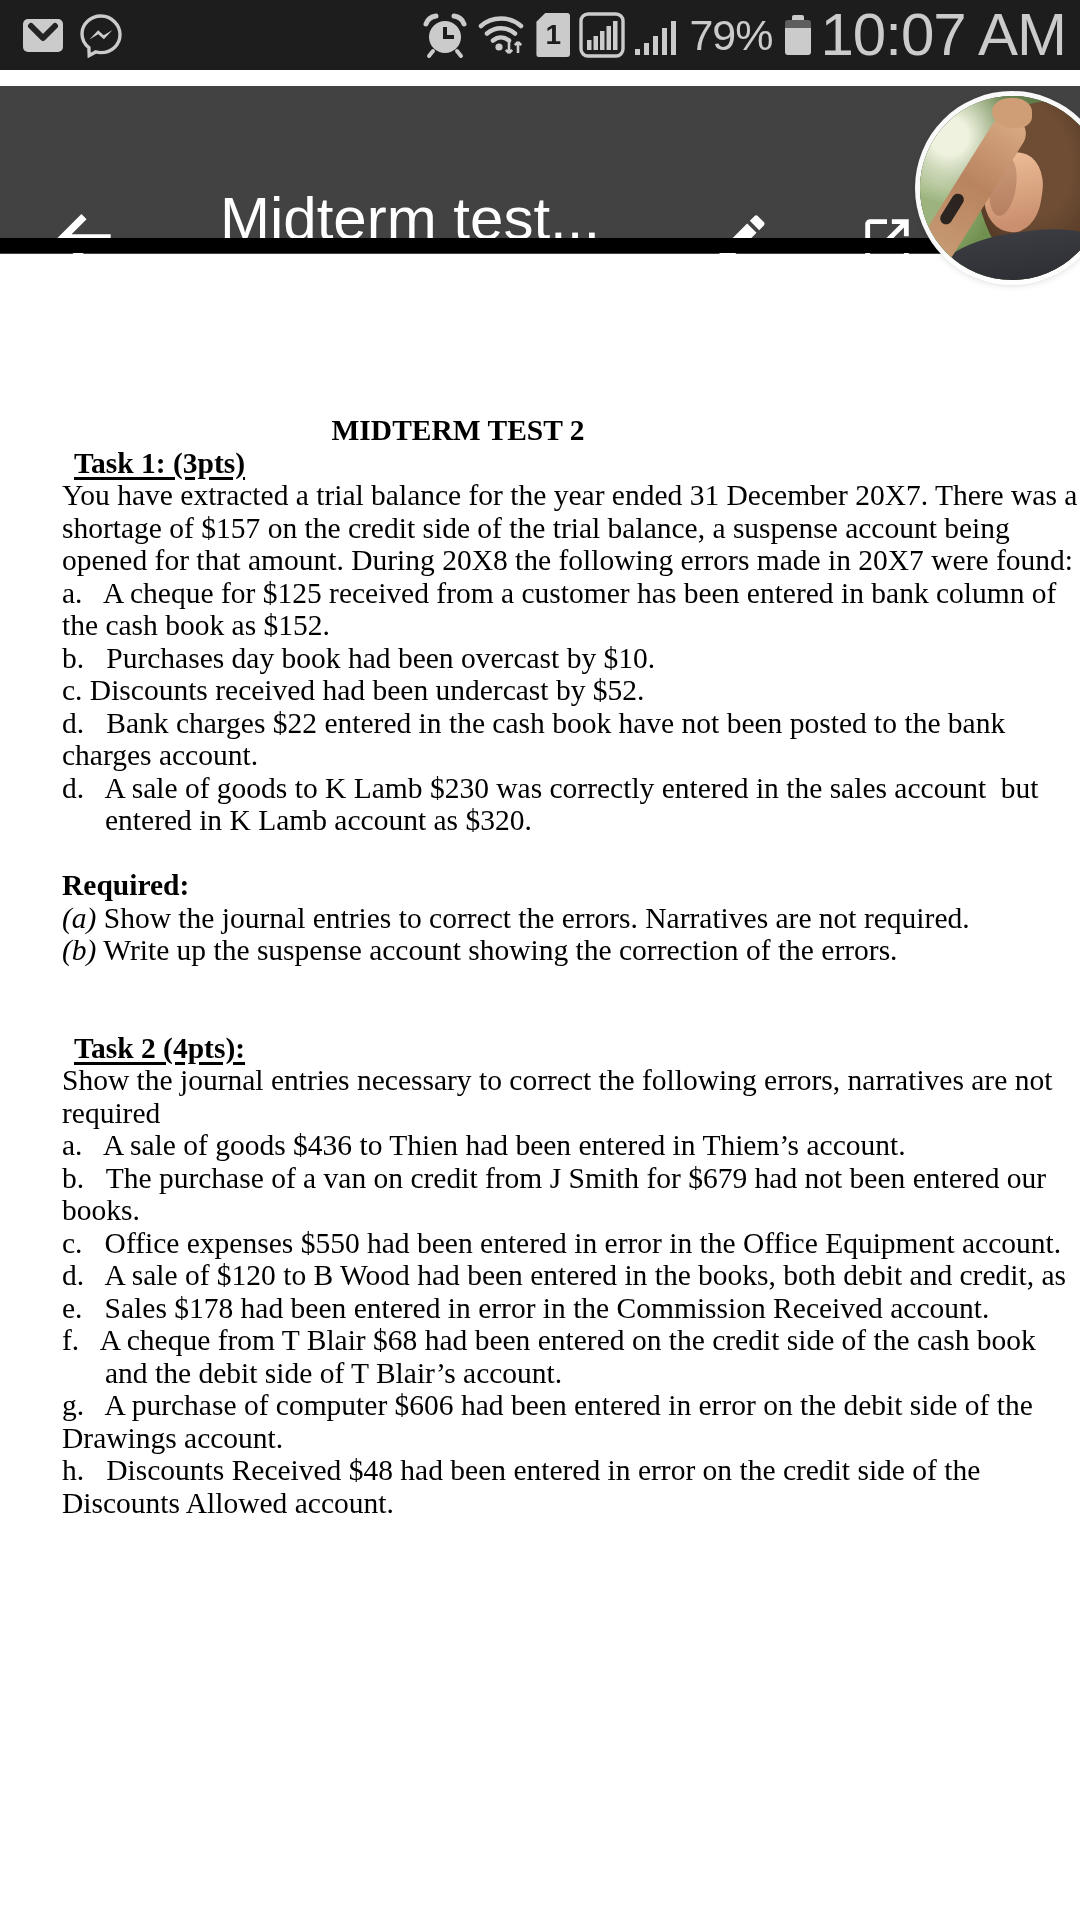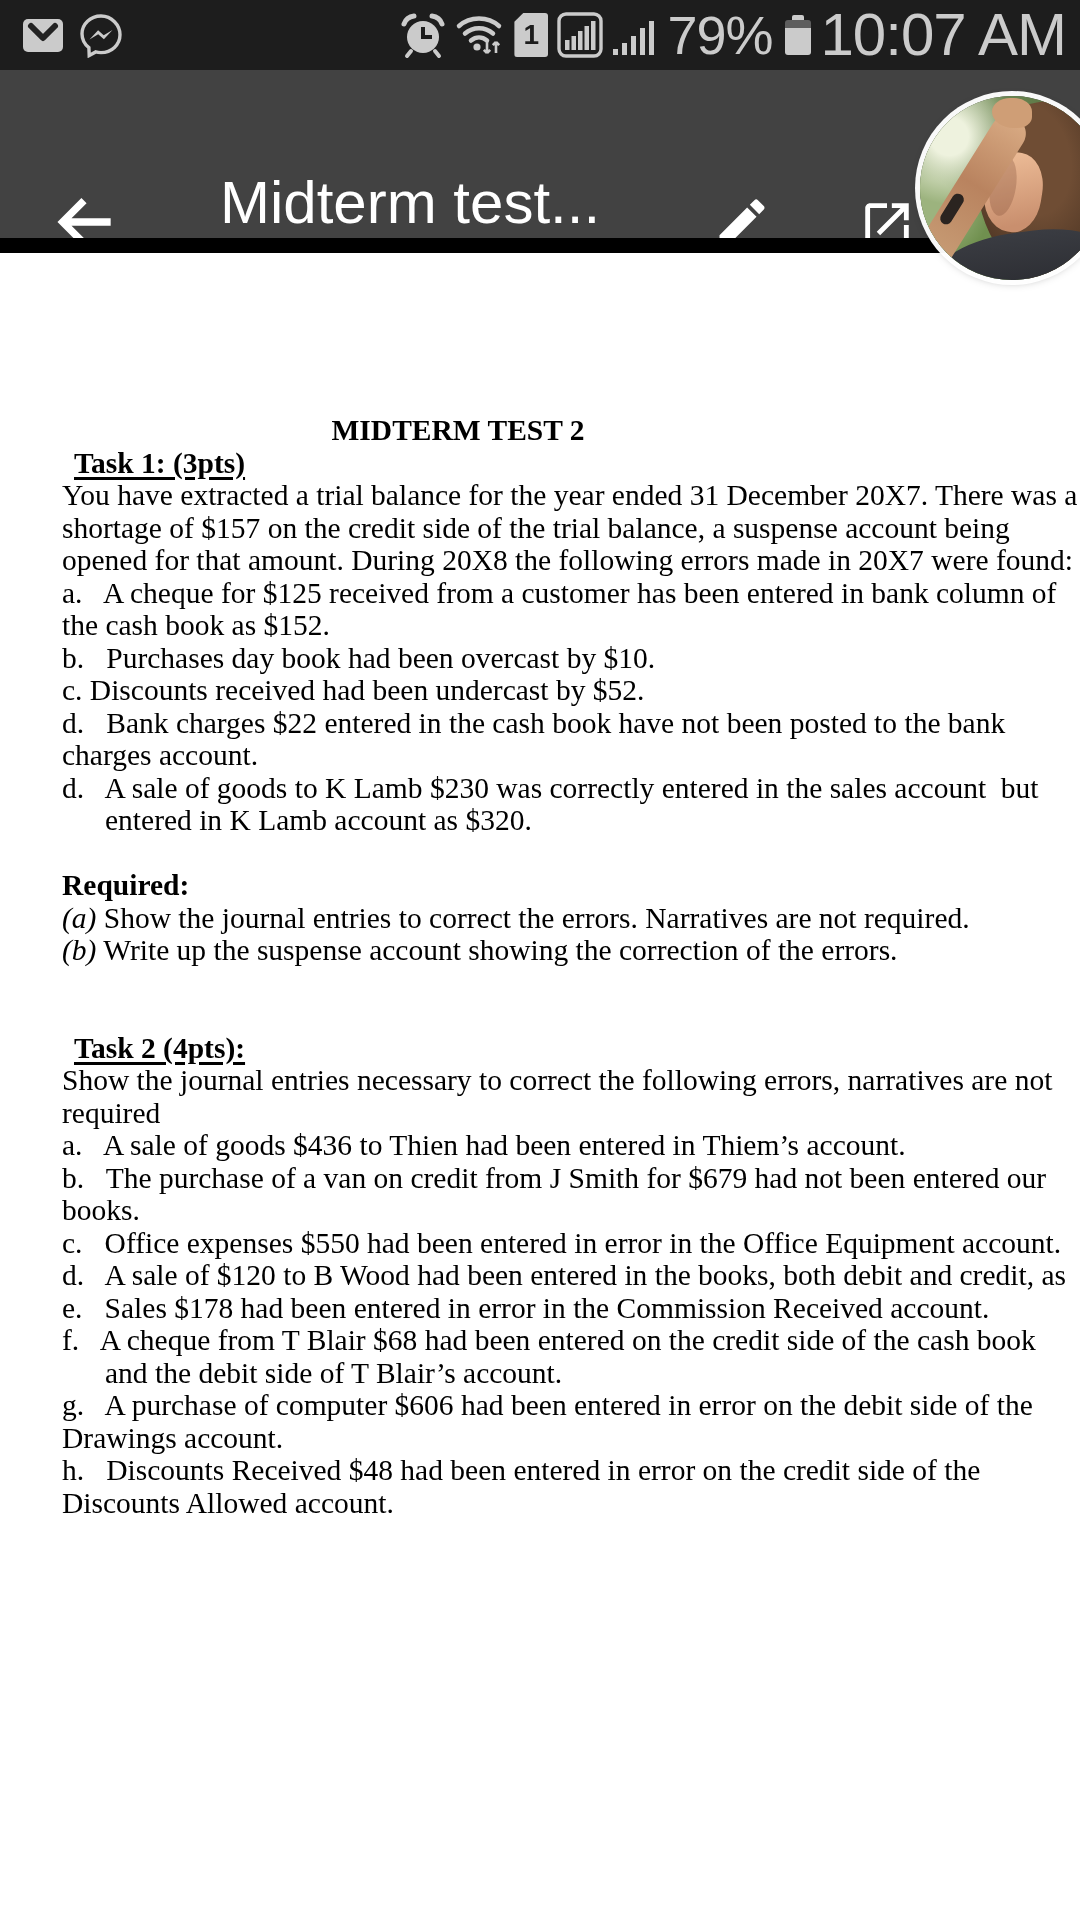--- a/index.html
+++ b/index.html
@@ -26,7 +26,7 @@
   }
   .sb-left{display:flex;align-items:center;gap:14px;padding-left:8px;}
   .sb-right{display:flex;align-items:center;gap:9px;}
-  .sb-text{color:var(--status-icon);font-size:54px;line-height:70px;letter-spacing:-1px;}
+  .sb-text{color:var(--status-icon);font-size:43px;line-height:70px;letter-spacing:-1px;}
   .sb-time{font-size:60px;}
   .sim-icon{width:34px;height:44px;background:var(--status-icon);
     clip-path:polygon(26% 0,100% 0,100% 100%,0 100%,0 20%);

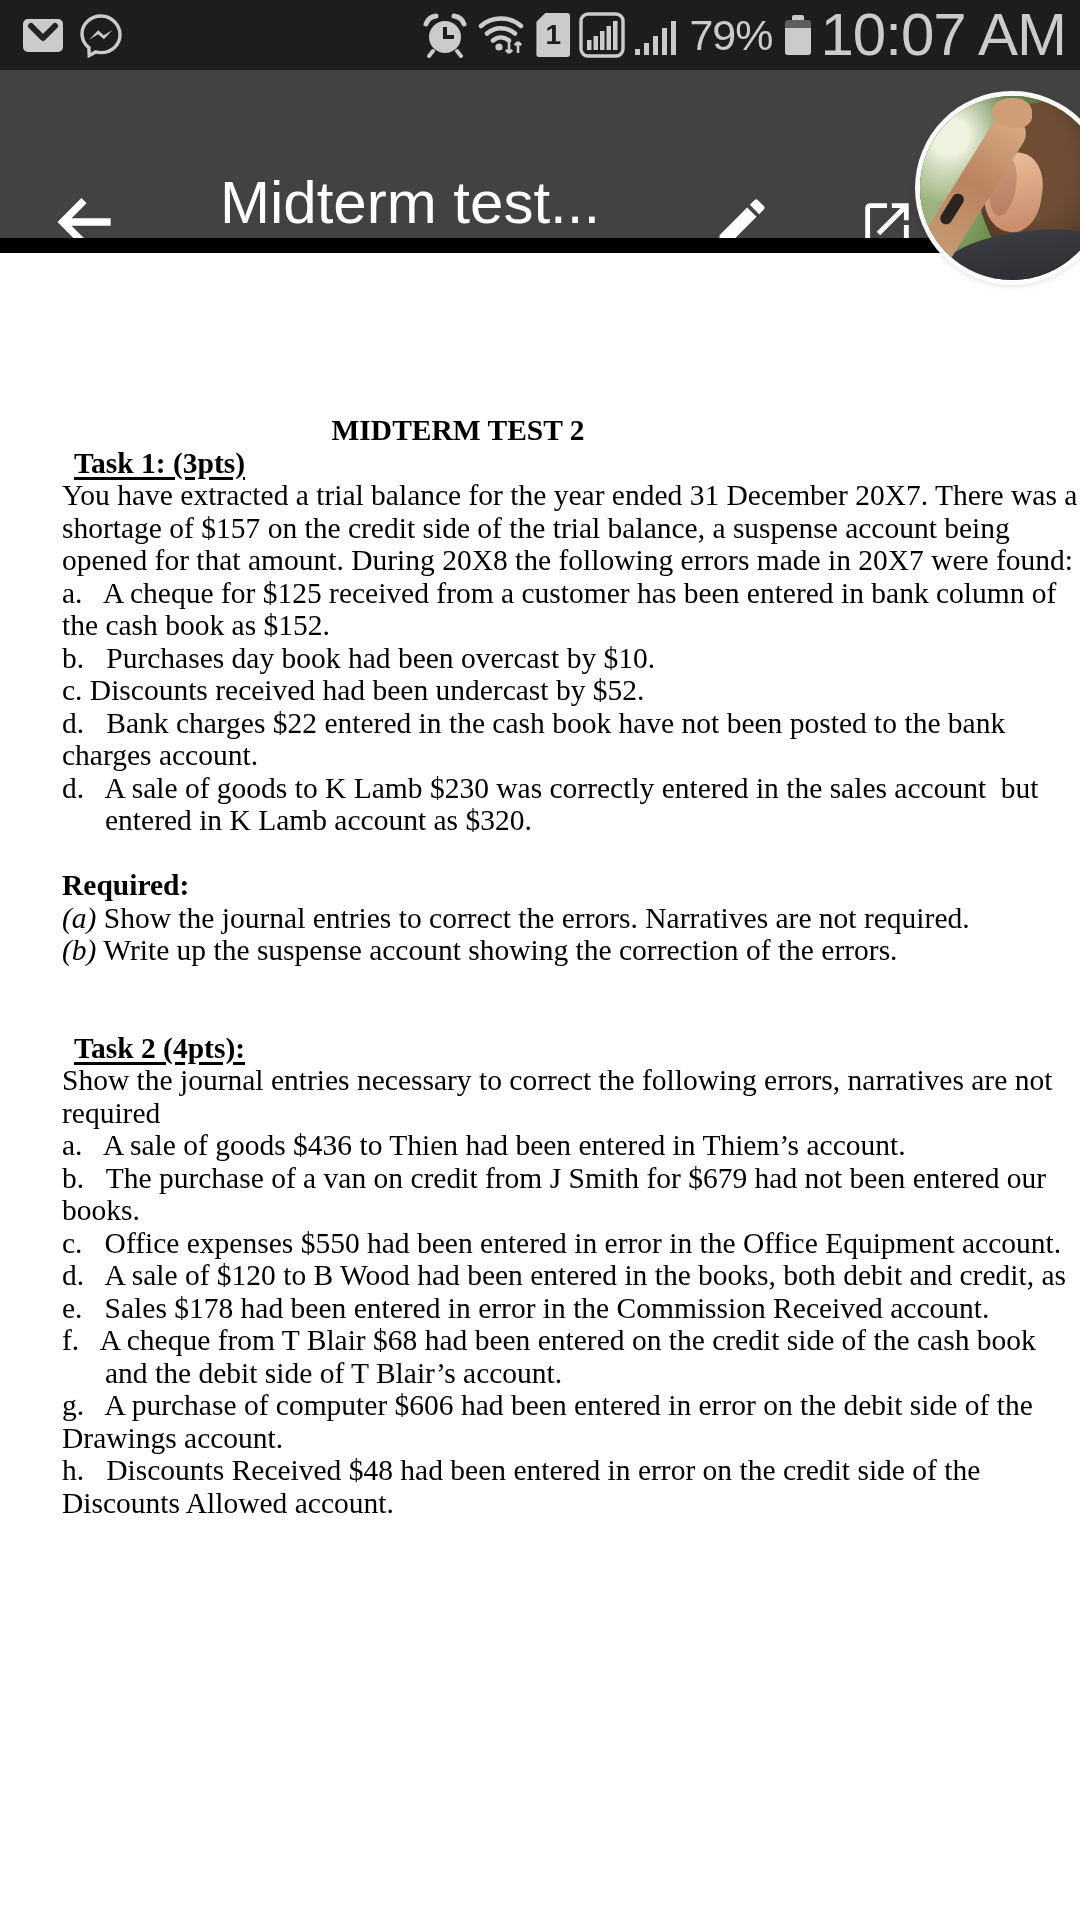--- a/index.html
+++ b/index.html
@@ -38,7 +38,7 @@
     background:linear-gradient(to bottom,#5e5e5e 0 8px,var(--status-icon) 8px);}
   
   .app-bar{
-    position:absolute;top:70px;left:0;width:1080px;height:168px;
+    position:absolute;top:86px;left:0;width:1080px;height:168px;
     background:var(--app-bar-bg);z-index:4;
   }
   .back-button{position:absolute;left:52px;top:120px;width:64px;height:64px;cursor:pointer;}

